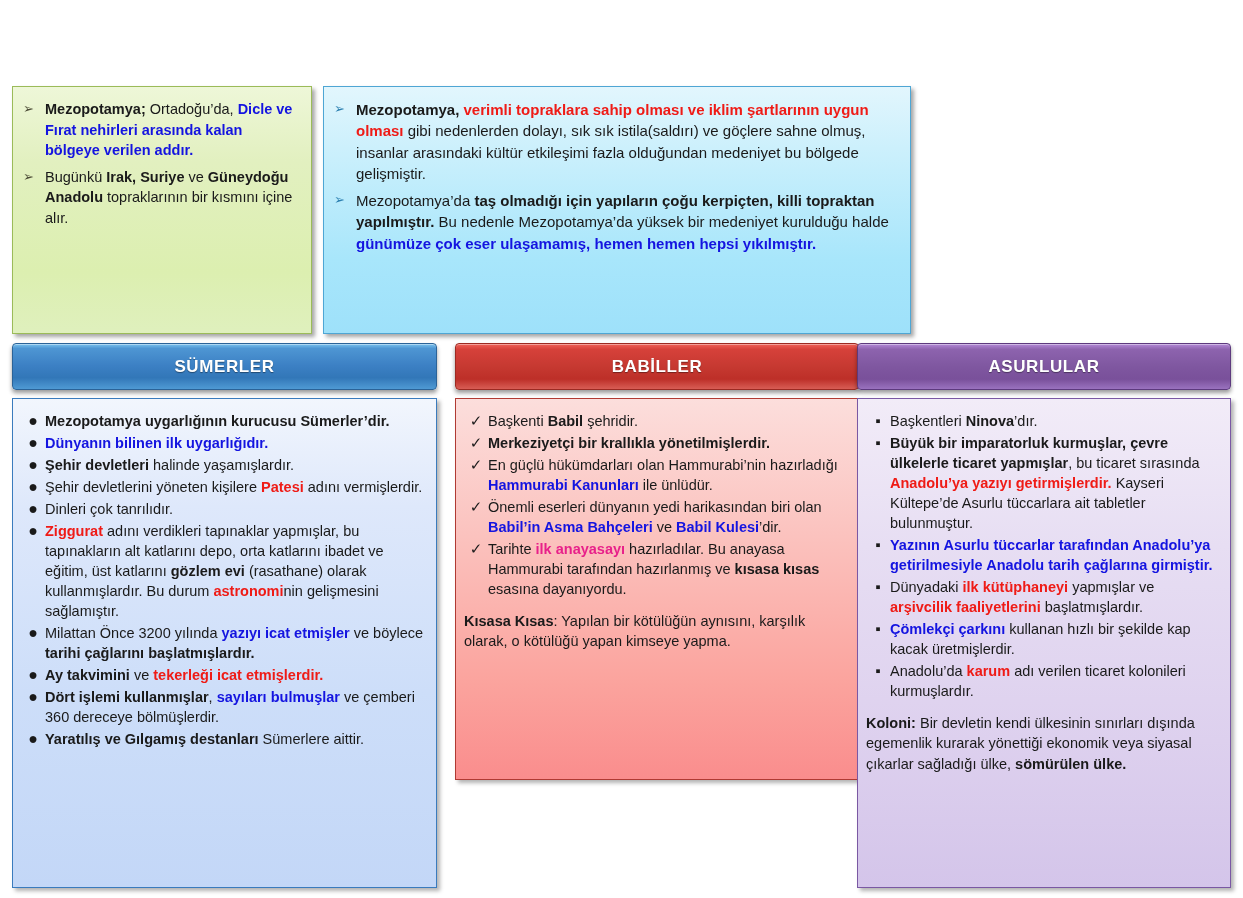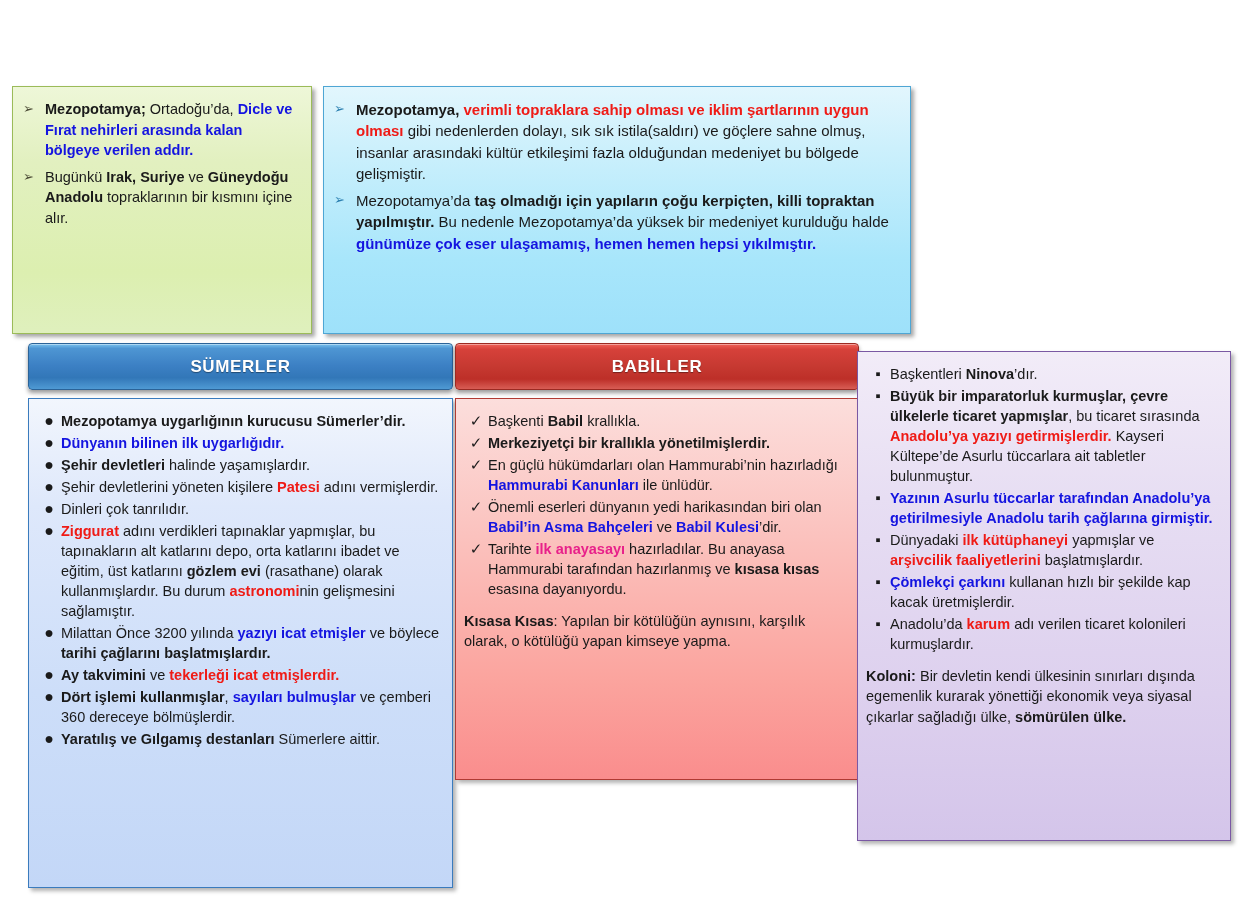--- a/index.html
+++ b/index.html
@@ -118,7 +118,7 @@
     height: 545px;
   }
   .col { position: absolute; top: 0; }
-  .col-sumer  { left: 16px;    width: 425px; }
+  .col-sumer  { left: 0;    width: 425px; }
   .col-babil  { left: 443px; width: 404px; }
   .col-asur   { left: 845px; width: 374px; }
 

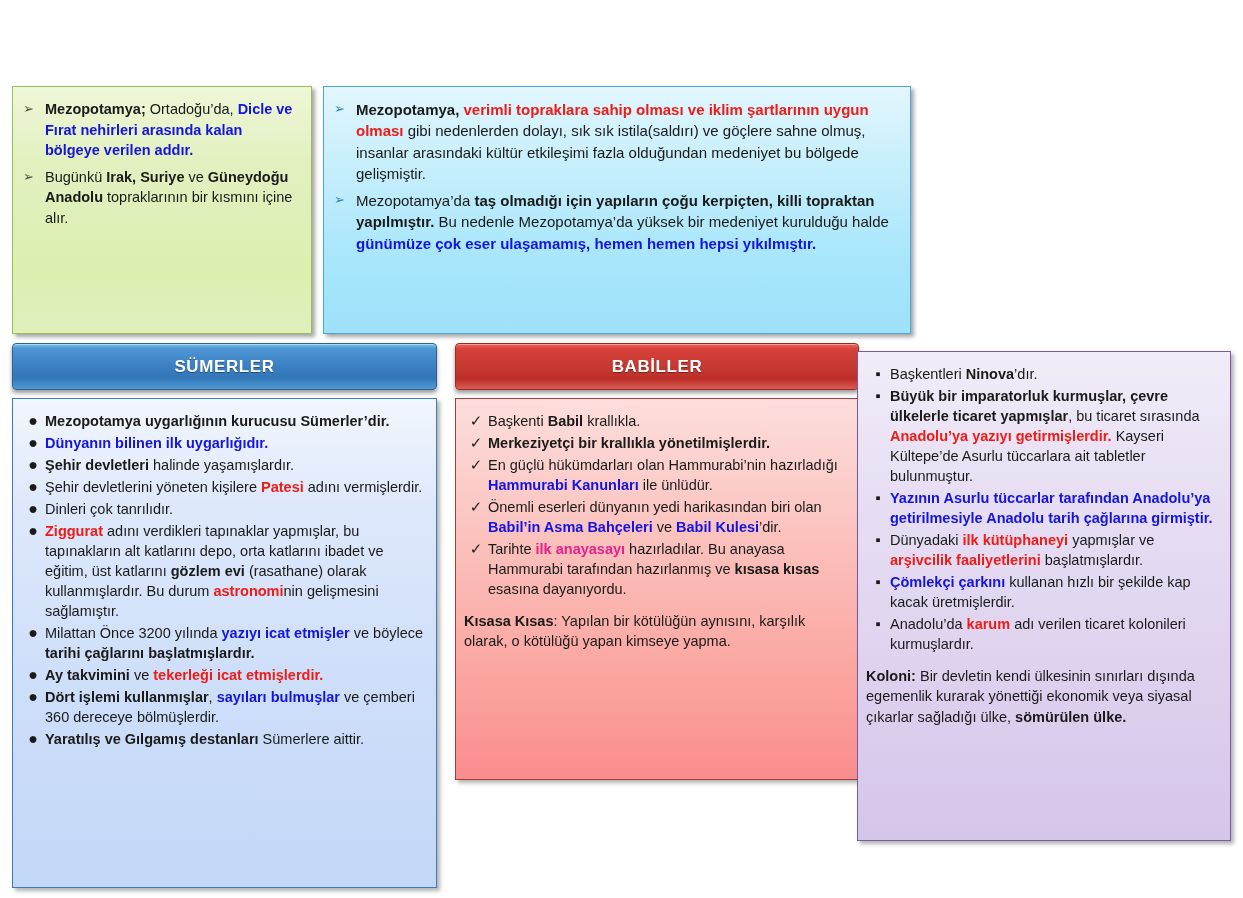--- a/index.html
+++ b/index.html
@@ -326,6 +326,9 @@
     </div>
 
     <div class="col col-asur">
+      <div class="col-header header-asur">
+        <span class="col-title">ASURLULAR</span>
+      </div>
       <div class="col-body body-asur" id="asur-body">
           <div class="li">
             <span class="mk mk-sq">▪</span>

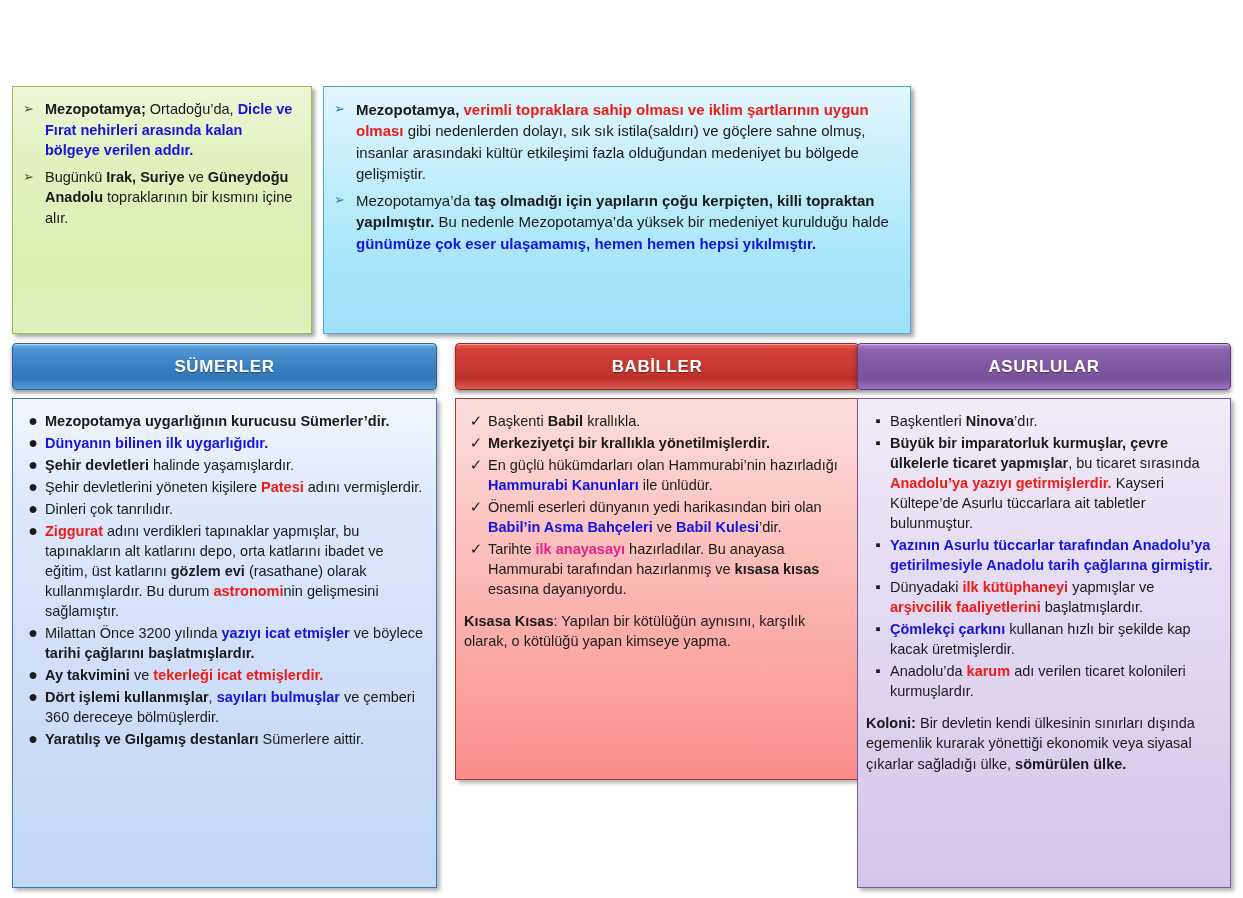--- a/index.html
+++ b/index.html
@@ -303,7 +303,7 @@
       <div class="col-body body-babil" id="babil-body">
           <div class="li">
             <span class="mk mk-check">✓</span>
-            <span class="tx"><span>Başkenti </span><span style="font-weight: bold;">Babil</span><span> krallıkla.</span></span>
+            <span class="tx"><span>Başkenti </span><span style="font-weight: bold;">Babil</span><span> şehridir.</span></span>
           </div>
           <div class="li">
             <span class="mk mk-check">✓</span>

